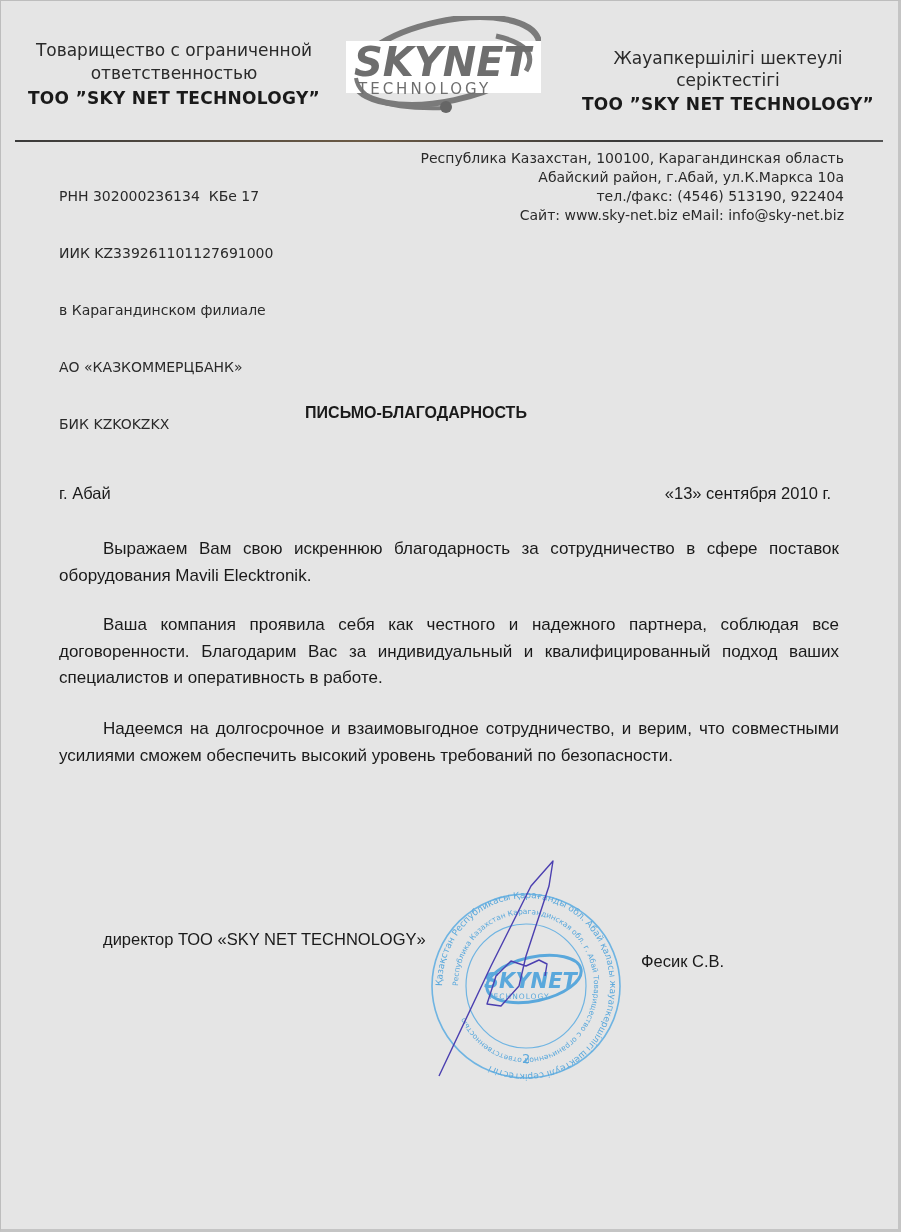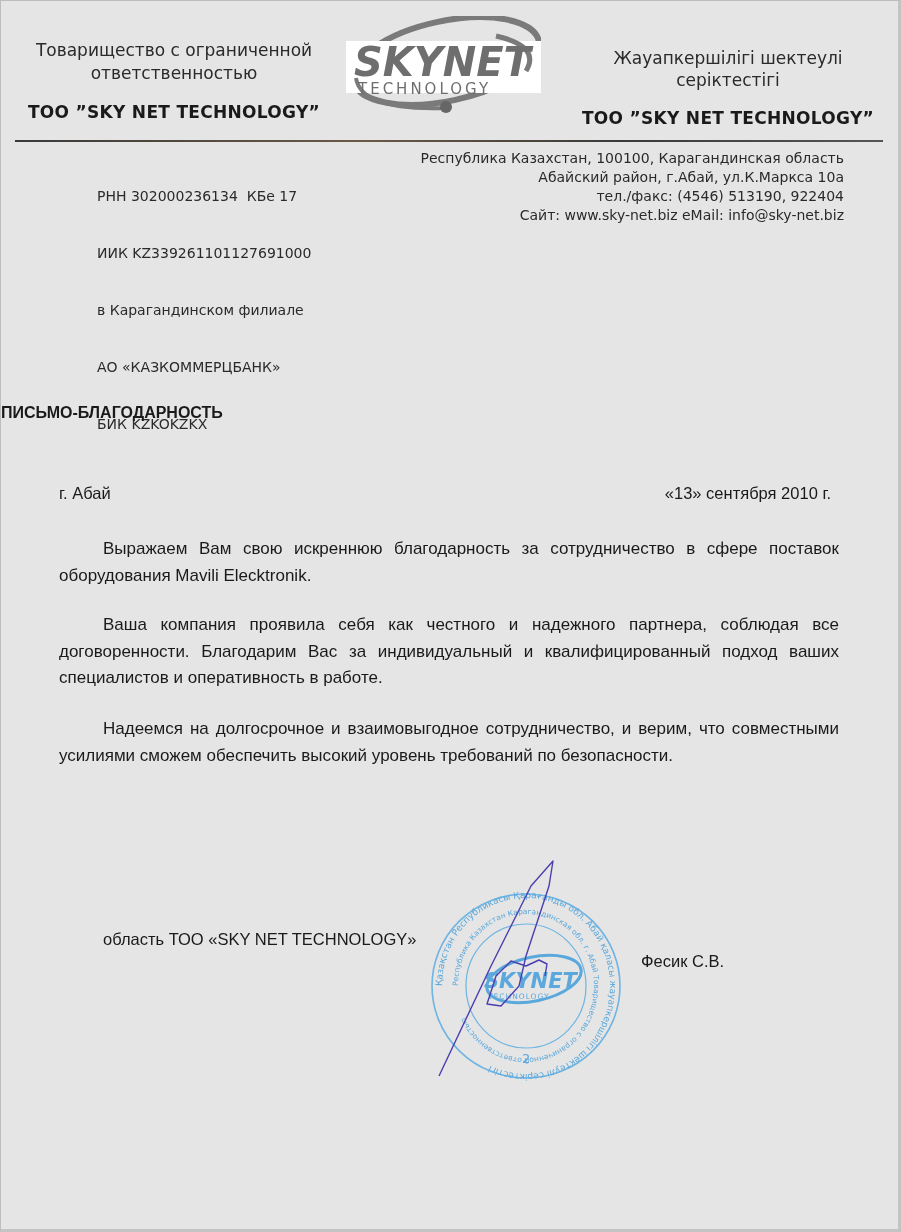--- a/index.html
+++ b/index.html
@@ -15,7 +15,7 @@
   
   .hdr-ru { left: 18px; top: 38px; width: 310px; text-align: center; font-size: 17px; line-height: 23px; color: #2a2a2a; }
   .hdr-kz { left: 572px; top: 46px; width: 310px; text-align: center; font-size: 17px; line-height: 22px; color: #2a2a2a; }
-  .hdr-name { font-weight: bold; font-size: 17px; letter-spacing: 0.3px; margin-top: 16px; color: #1a1a1a; }
+  .hdr-name { font-weight: bold; font-size: 17px; letter-spacing: 0.3px; margin-top: 2px; color: #1a1a1a; }
   .logo { left: 345px; top: 15px; width: 195px; height: 100px; }
 
   .divider { left: 14px; top: 139px; width: 868px; height: 2px; background: linear-gradient(90deg,#3a3a3a,#6b5a45 40%,#3a3a3a 70%,#555 100%); }

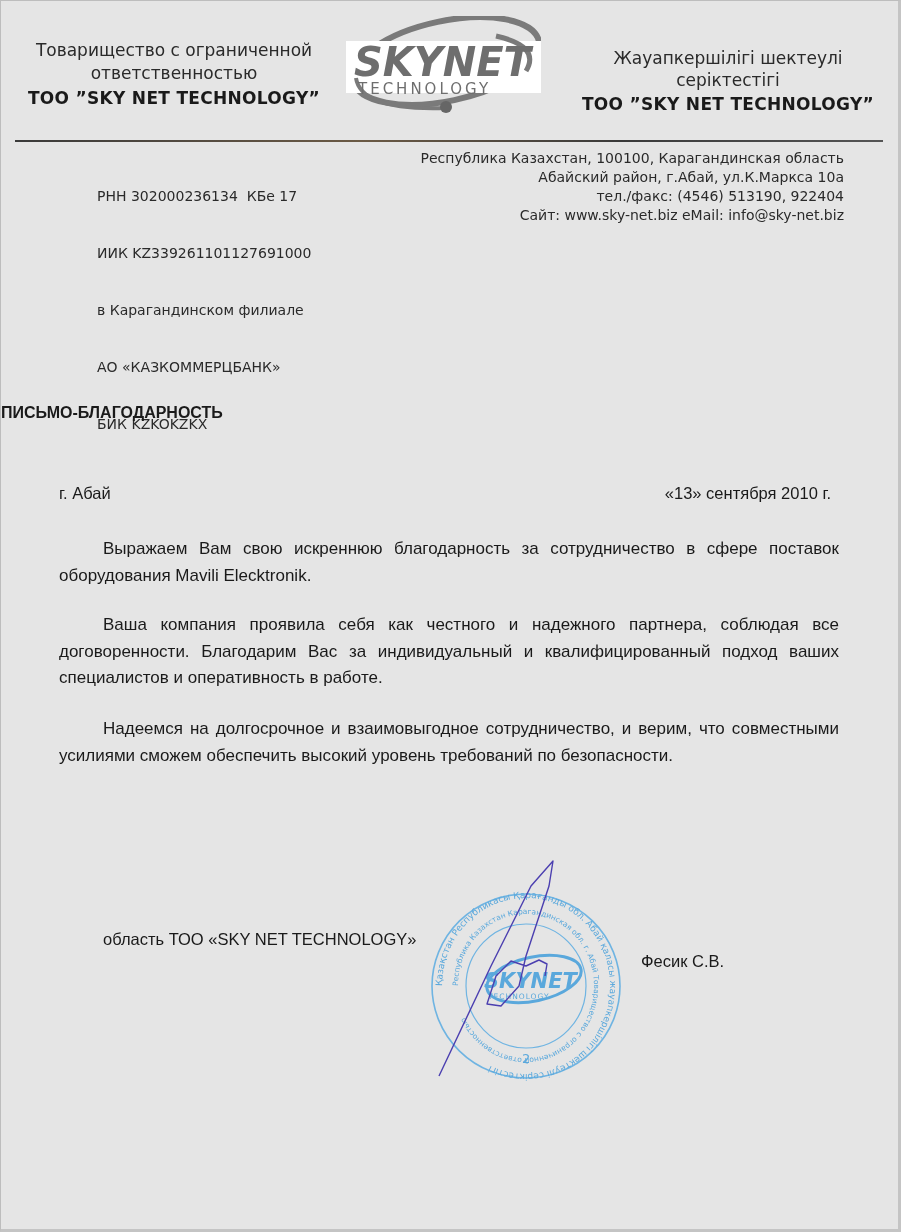--- a/index.html
+++ b/index.html
@@ -20,7 +20,7 @@
 
   .divider { left: 14px; top: 139px; width: 868px; height: 2px; background: linear-gradient(90deg,#3a3a3a,#6b5a45 40%,#3a3a3a 70%,#555 100%); }
 
-  .bank { left: 58px; top: 148px; font-size: 14px; line-height: 19px; color: #2a2a2a; white-space: pre; margin-left: 38px; }
+  .bank { left: 58px; top: 148px; font-size: 14px; line-height: 19px; color: #2a2a2a; white-space: pre; }
   .addr { left: 380px; top: 148px; width: 463px; text-align: right; font-size: 14px; line-height: 19px; color: #2a2a2a; }
 
   

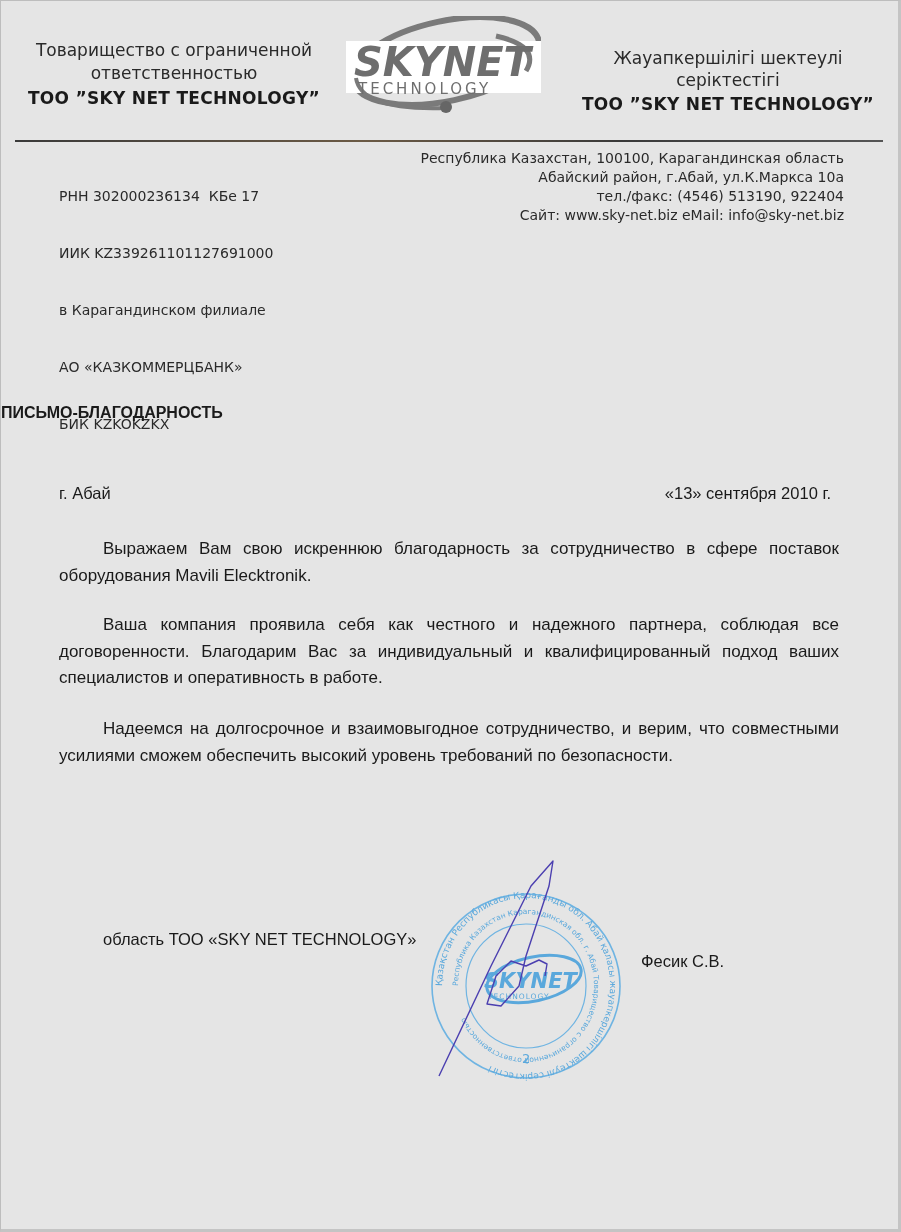--- a/index.html
+++ b/index.html
@@ -26,7 +26,7 @@
   
   .body-font { font-family: "Liberation Sans Narrow", "Liberation Sans", sans-serif; }
   .recipient { left: 430px; top: 274px; width: 406px; text-align: right; font-weight: bold; font-size: 16.5px; line-height: 25px; color: #1a1a1a; }
-  .title { left: 0; top: 403px; width: 830px; text-align: left; font-weight: bold; font-size: 16px; color: #1a1a1a; }
+  .title { left: 0; top: 403px; width: 830px; text-align: center; font-weight: bold; font-size: 16px; color: #1a1a1a; }
   .city { left: 58px; top: 483px; font-size: 16.5px; color: #1a1a1a; }
   .date { left: 560px; top: 483px; width: 270px; text-align: right; font-size: 16.5px; color: #1a1a1a; }
 

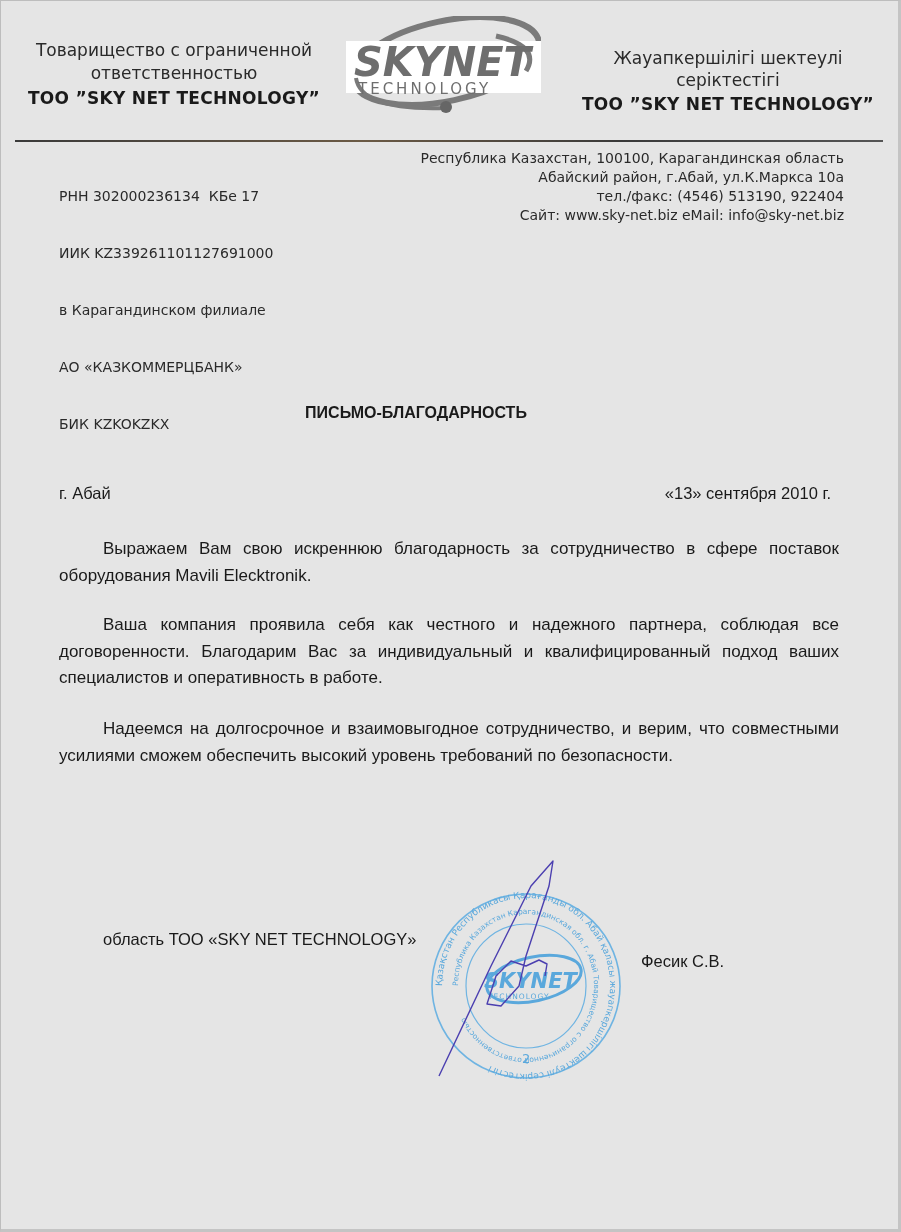--- a/index.html
+++ b/index.html
@@ -96,7 +96,7 @@
   <div class="abs para p3 body-font">Надеемся на долгосрочное и взаимовыгодное сотрудничество, и верим, что совместными усилиями сможем обеспечить высокий уровень требований по безопасности.</div>
 
   <div class="abs closing body-font">
-    <div>область ТОО «SKY NET TECHNOLOGY»</div>
+    <div>директор ТОО «SKY NET TECHNOLOGY»</div>
   </div>
   <div class="abs signer body-font">Фесик С.В.</div>
 

